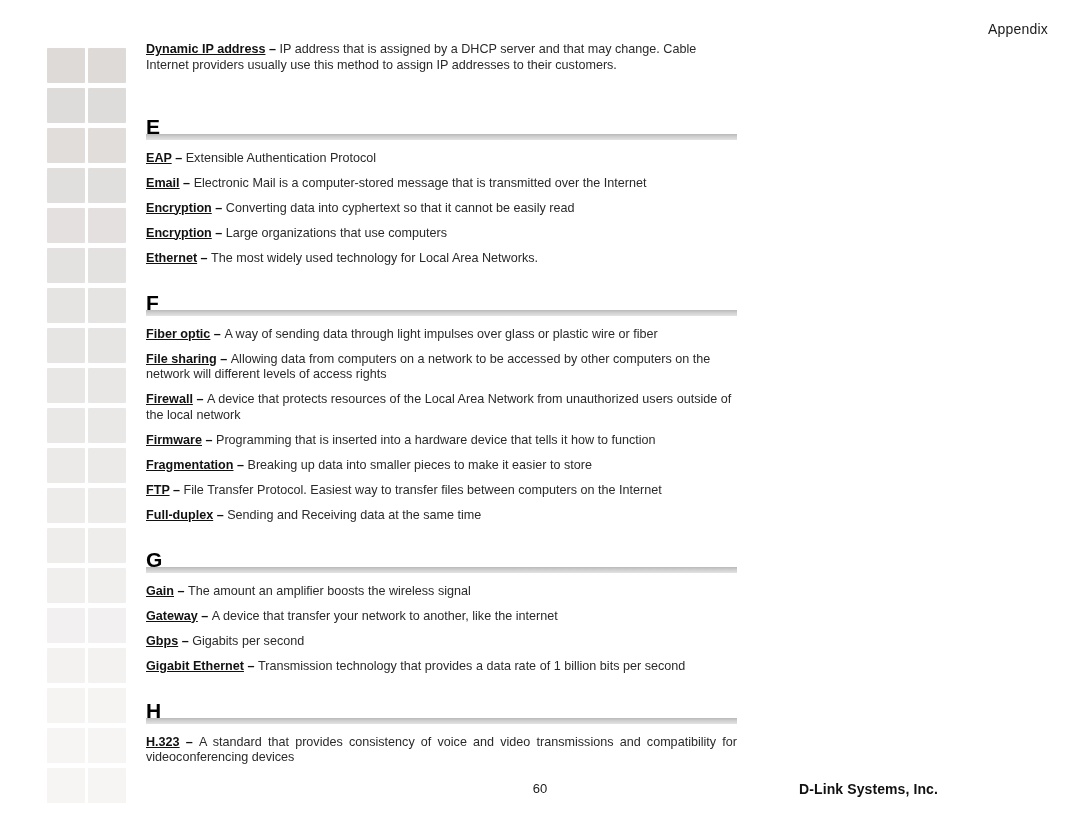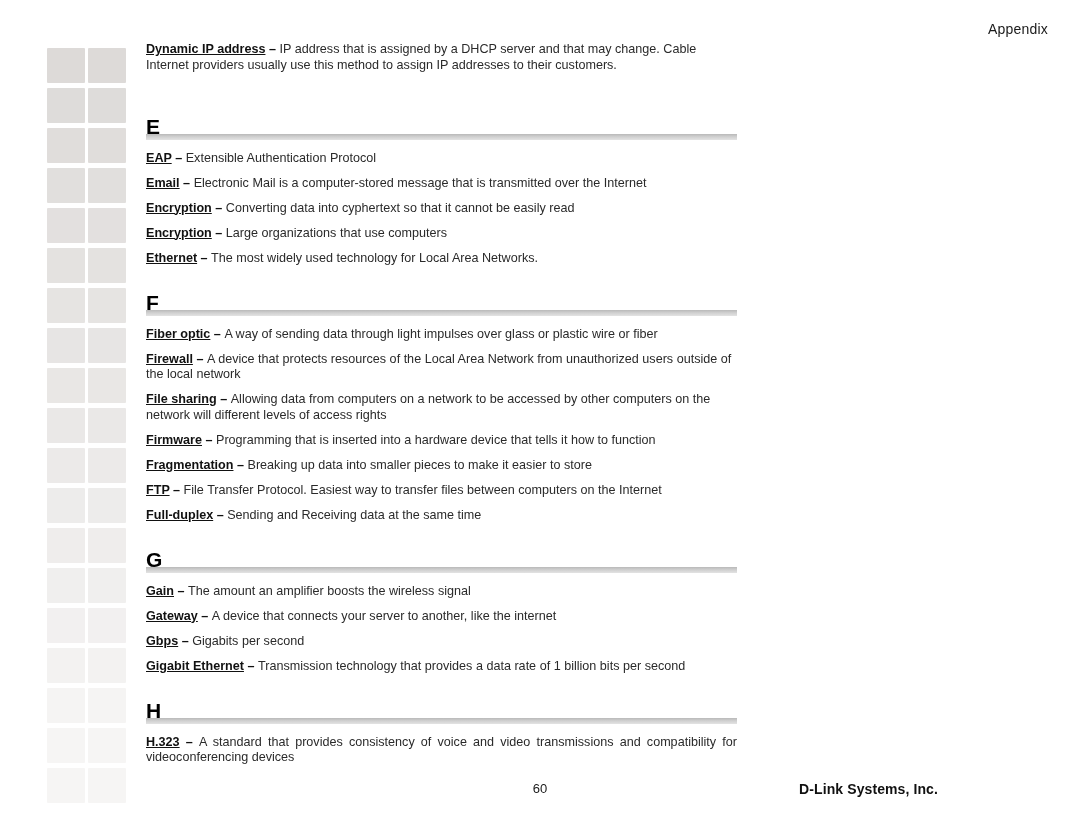--- a/index.html
+++ b/index.html
@@ -217,8 +217,8 @@
         <span class="rule"></span>
       </div>
       <p class="entry"><span class="term">Fiber optic</span><span class="dash"> – </span><span class="def">A way of sending data through light impulses over glass or plastic wire or fiber</span></p>
+      <p class="entry"><span class="term">File sharing</span><span class="dash"> – </span><span class="def">Allowing data from computers on a network to be accessed by other computers on the network will different levels of access rights</span></p>
       <p class="entry"><span class="term">Firewall</span><span class="dash"> – </span><span class="def">A device that protects resources of the Local Area Network from unauthorized users outside of the local network</span></p>
-      <p class="entry"><span class="term">File sharing</span><span class="dash"> – </span><span class="def">Allowing data from computers on a network to be accessed by other computers on the network will different levels of access rights</span></p>
       <p class="entry"><span class="term">Firmware</span><span class="dash"> – </span><span class="def">Programming that is inserted into a hardware device that tells it how to function</span></p>
       <p class="entry"><span class="term">Fragmentation</span><span class="dash"> – </span><span class="def">Breaking up data into smaller pieces to make it easier to store</span></p>
       <p class="entry"><span class="term">FTP</span><span class="dash"> – </span><span class="def">File Transfer Protocol.  Easiest way to transfer files between computers on the Internet</span></p>

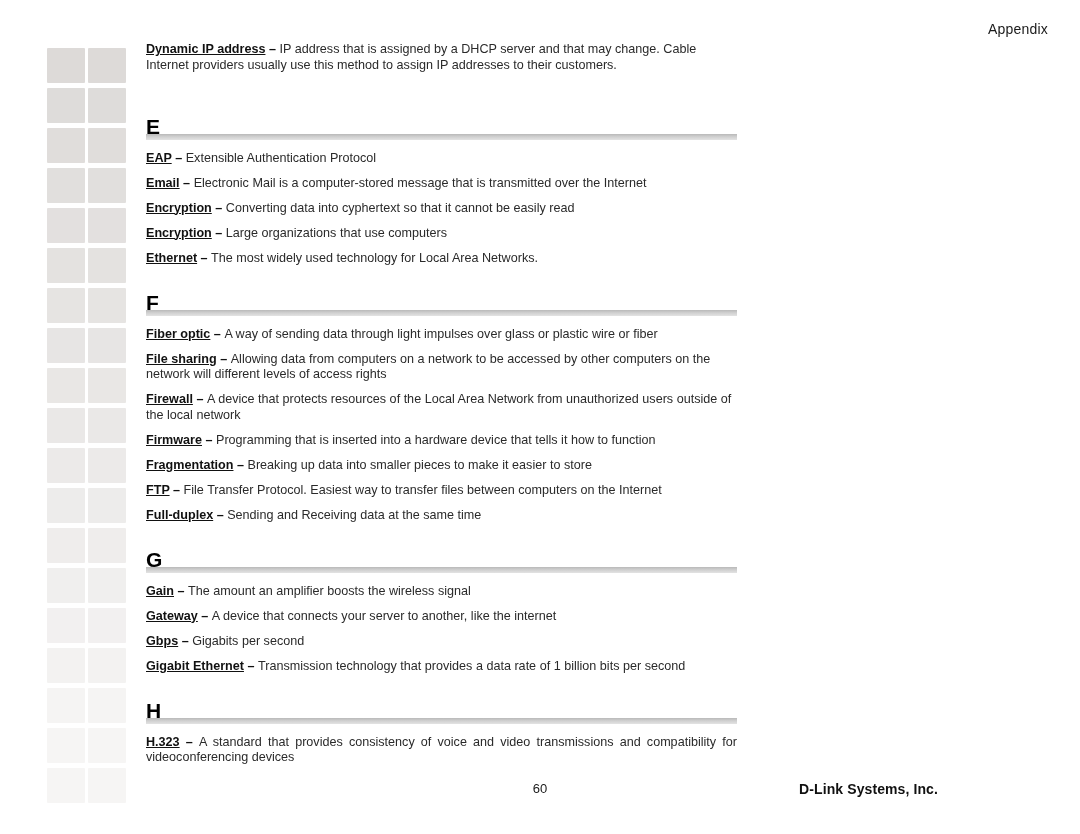--- a/index.html
+++ b/index.html
@@ -229,7 +229,7 @@
         <span class="rule"></span>
       </div>
       <p class="entry"><span class="term">Gain</span><span class="dash"> – </span><span class="def">The amount an amplifier boosts the wireless signal</span></p>
-      <p class="entry"><span class="term">Gateway</span><span class="dash"> – </span><span class="def">A device that connects your server to another, like the internet</span></p>
+      <p class="entry"><span class="term">Gateway</span><span class="dash"> – </span><span class="def">A device that transfer your network to another, like the internet</span></p>
       <p class="entry"><span class="term">Gbps</span><span class="dash"> – </span><span class="def">Gigabits per second</span></p>
       <p class="entry"><span class="term">Gigabit Ethernet</span><span class="dash"> – </span><span class="def">Transmission technology that provides a data rate of 1 billion bits per second</span></p>
       <div class="gap-before-section"></div>

